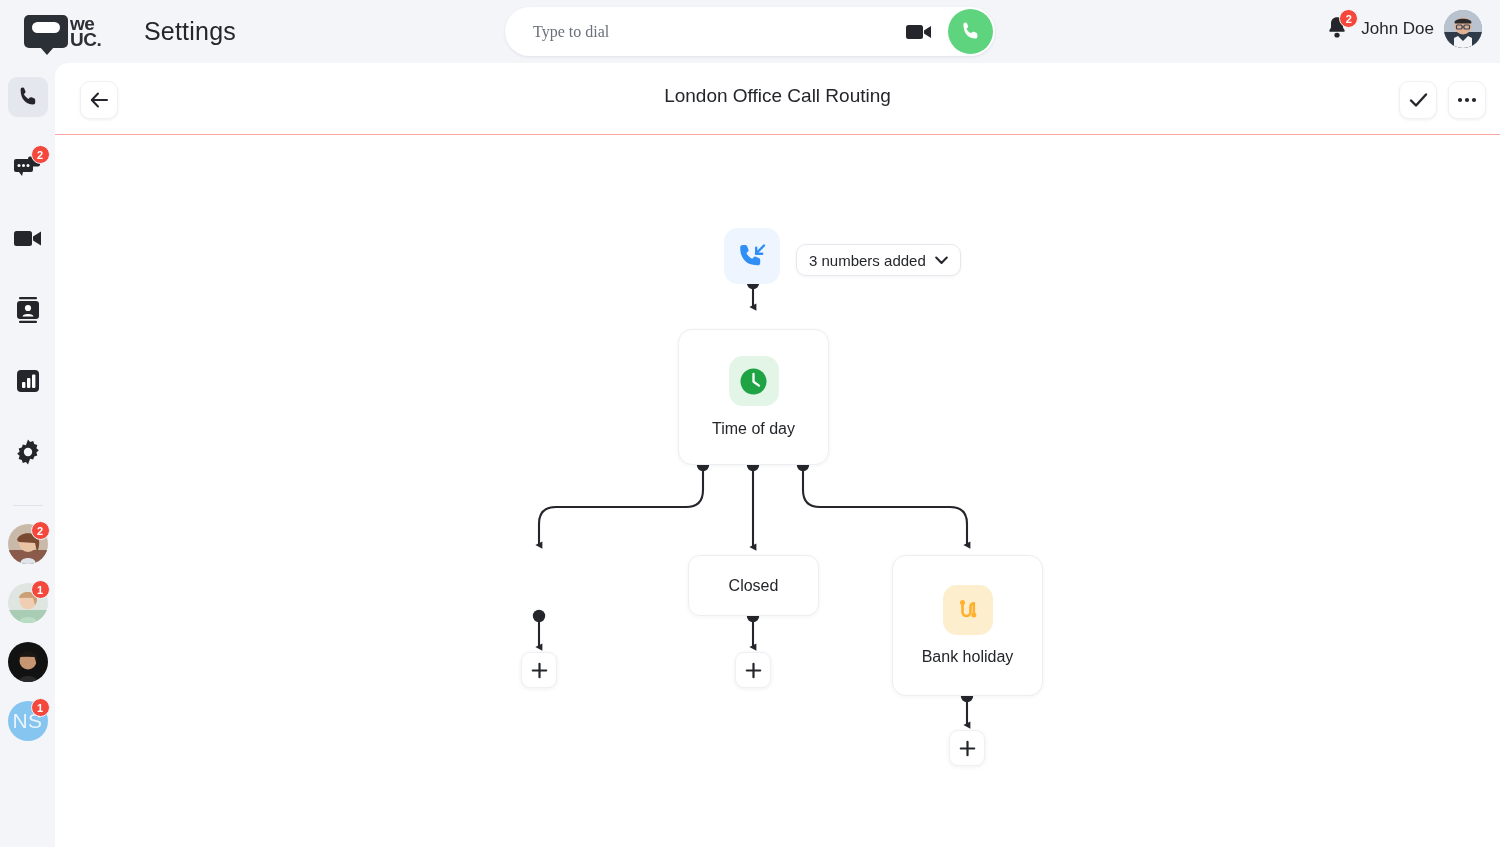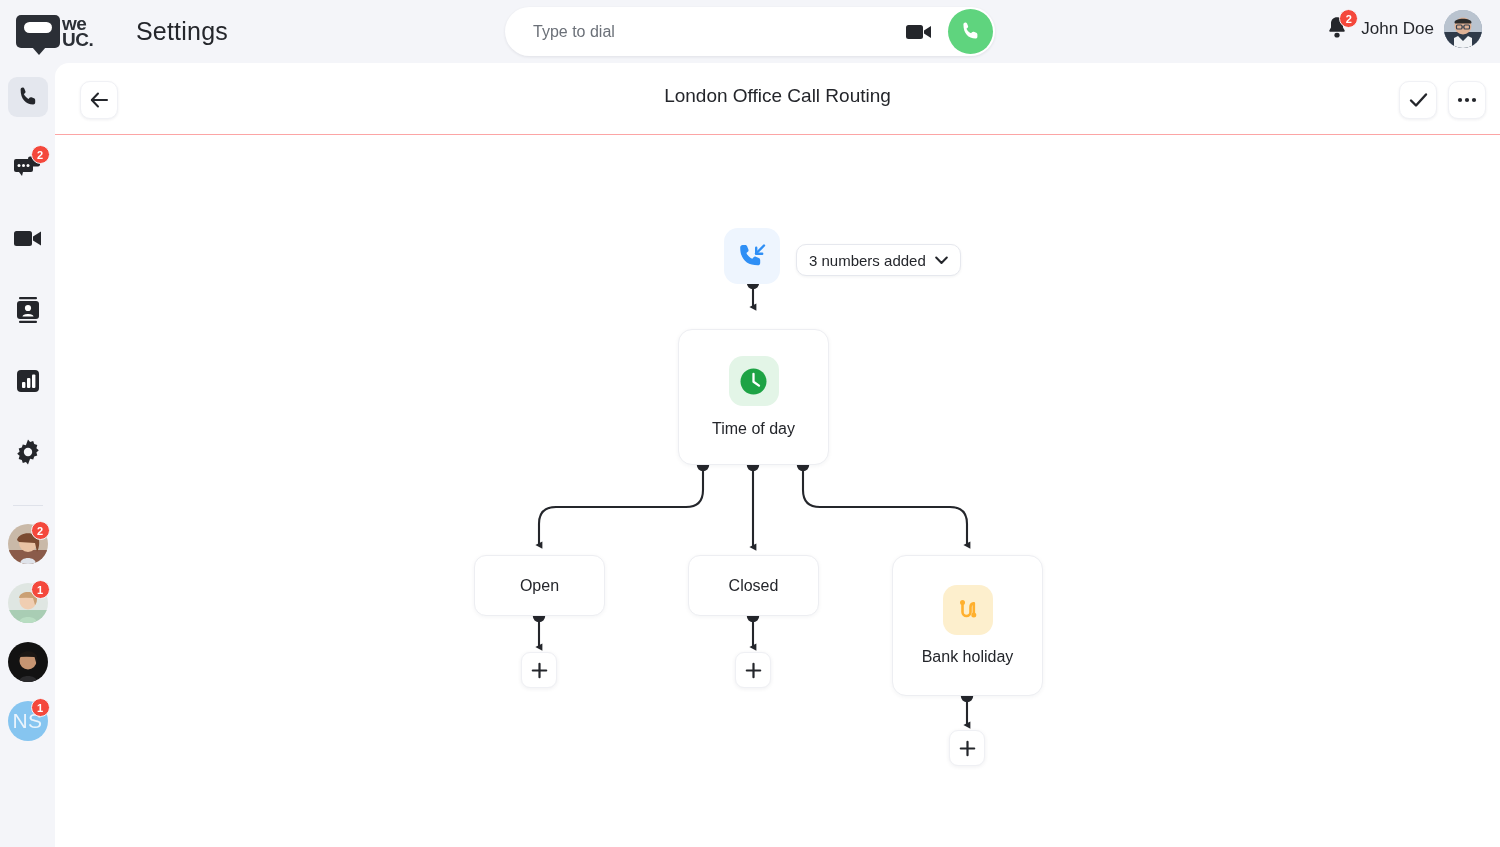--- a/index.html
+++ b/index.html
@@ -17,7 +17,7 @@
     background: #f4f5f9;
     display: flex; align-items: center;
   }
-  .logo-wrap { display: flex; align-items: center; margin-left: 16px; width: 92px; }
+  .logo-wrap { display: flex; align-items: center; margin-left: 24px; width: 92px; }
   .logo-bubble {
     width: 44px; height: 33px; background: #2b2f36; border-radius: 5px;
     position: relative;

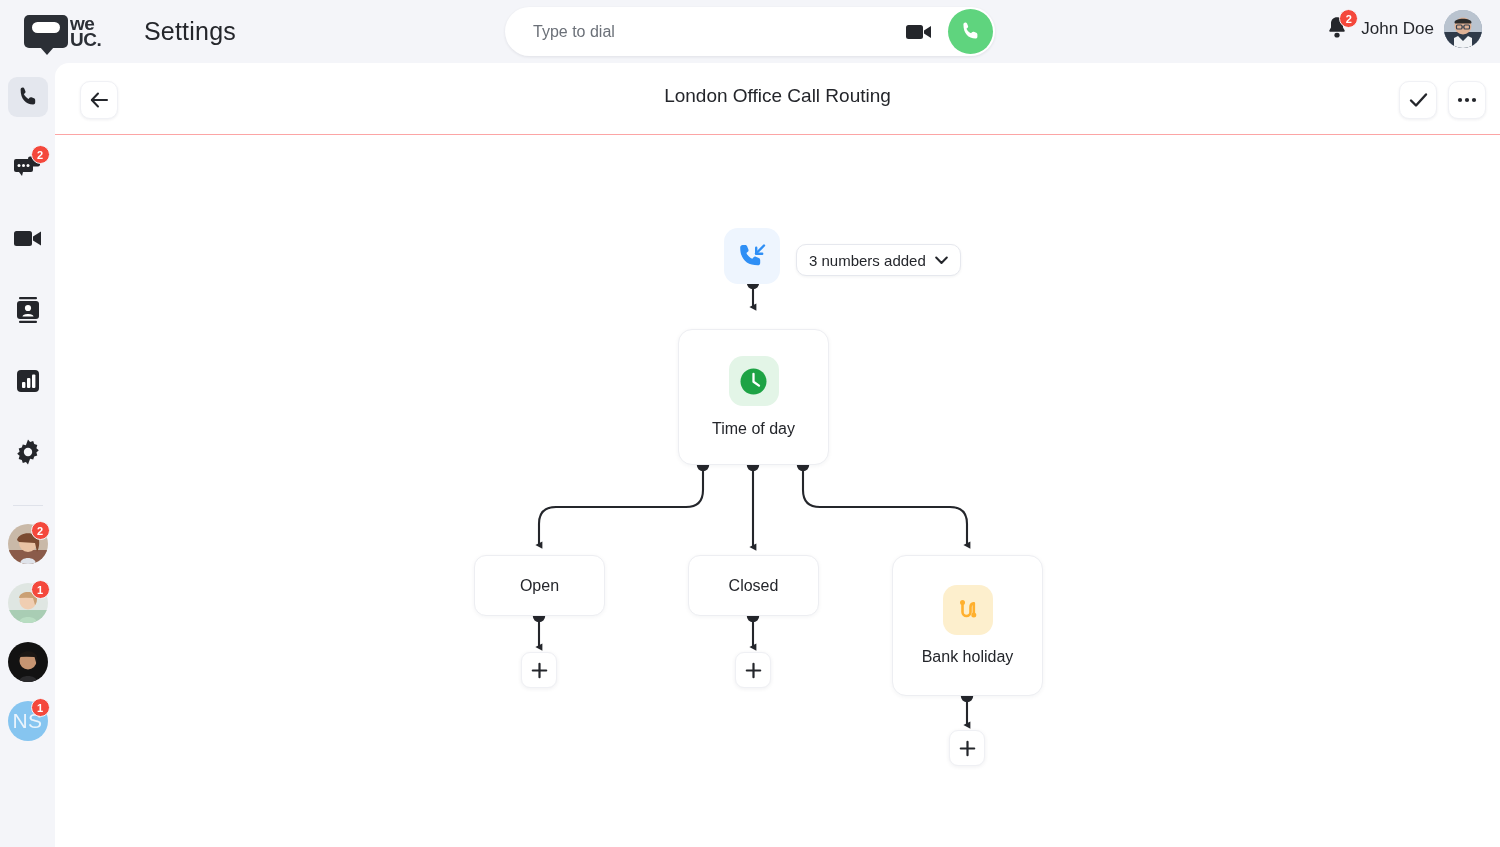--- a/index.html
+++ b/index.html
@@ -46,7 +46,7 @@
   }
   .dial-input {
     flex: 1; border: none; outline: none; background: transparent;
-    font-family: Liberation Sans, sans-serif; font-size: 16px;
+    font-family: Liberation Serif, serif; font-size: 16px;
     color: #1d4ed8; margin-left: 28px;
   }
   .dial-input::placeholder { color: #6b7078; }

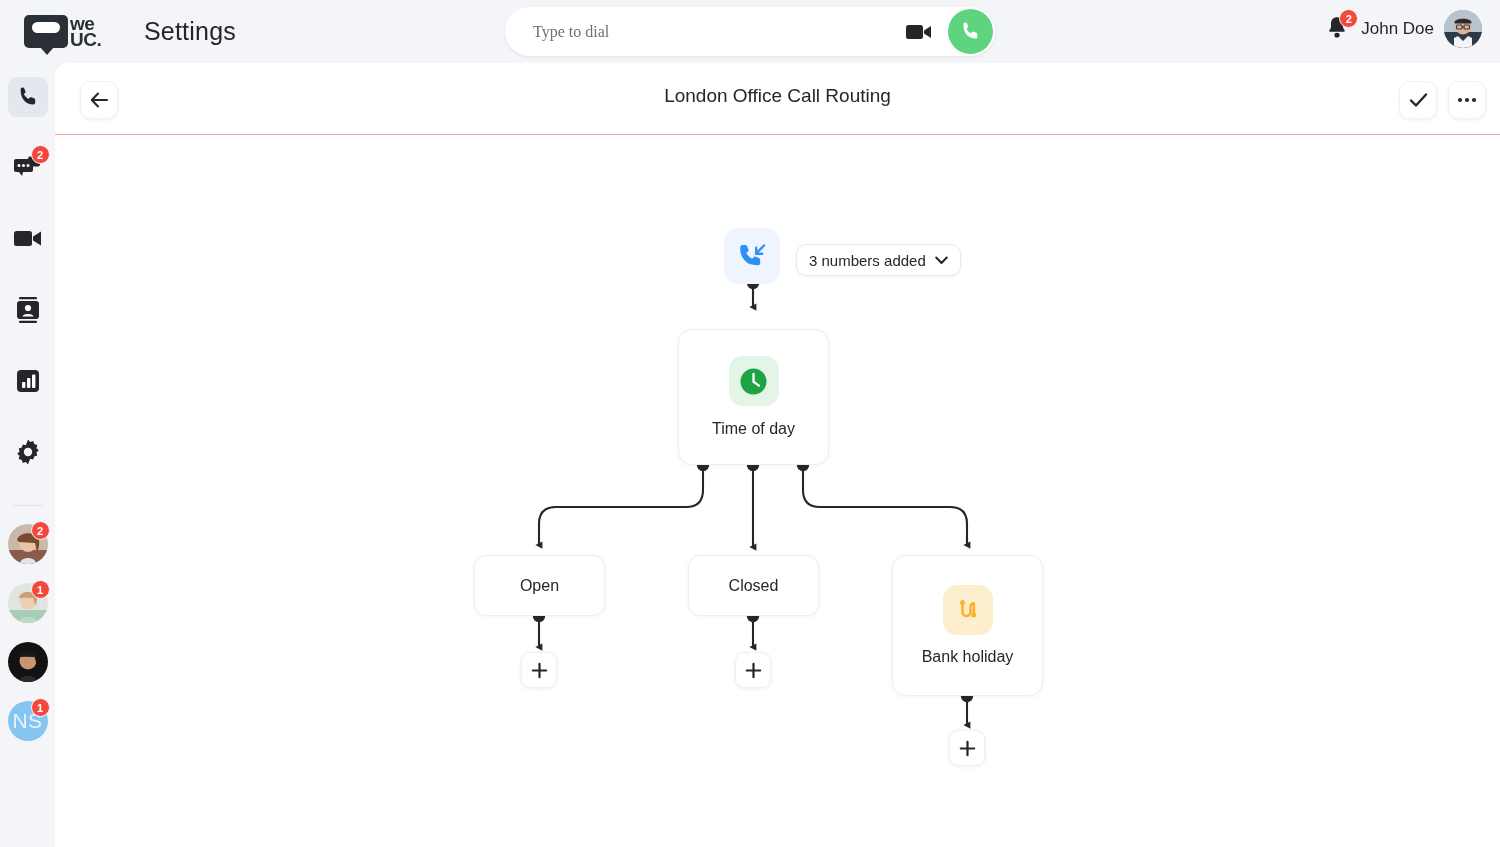--- a/index.html
+++ b/index.html
@@ -398,9 +398,6 @@
         <div class="node-label" style="margin-top:14px;">Time of day</div>
       </div>
 
-      <div class="label-card" style="position:absolute; left:419px; top:420px; width:131px; height:61px;">
-        <span>Open</span>
-      </div>
 
       <div class="label-card" style="position:absolute; left:633px; top:420px; width:131px; height:61px;">
         <span>Closed</span>

